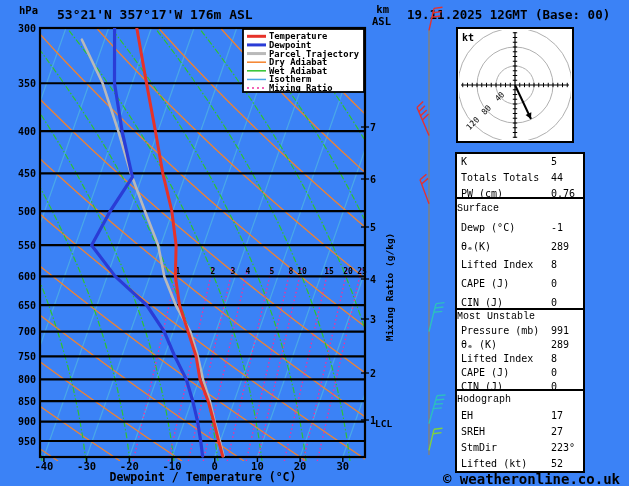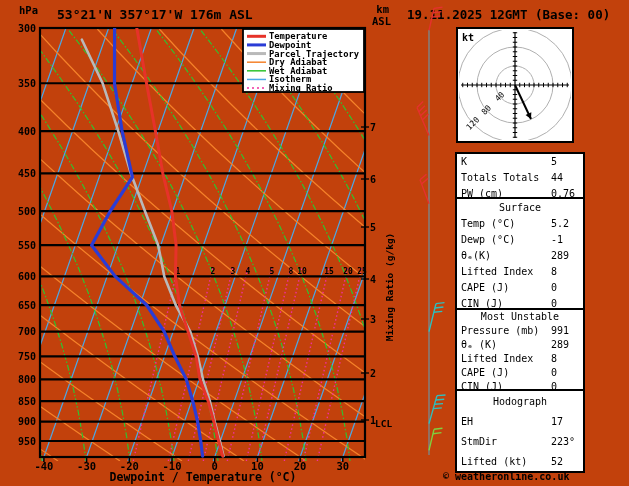--- a/index.html
+++ b/index.html
@@ -3,7 +3,7 @@
 <meta charset="utf-8">
 <style>
   html,body{margin:0;padding:0;background:#fff;}
-  #stage{position:relative;width:629px;height:486px;background:#c2410c;overflow:hidden;
+  #stage{position:relative;width:629px;height:486px;background:#3b82f6;overflow:hidden;
          font-family:"DejaVu Sans Mono",monospace;}
   #chart-svg{position:absolute;left:0;top:0;}
   #chart-svg text{font-family:"DejaVu Sans Mono",monospace;fill:#000;}

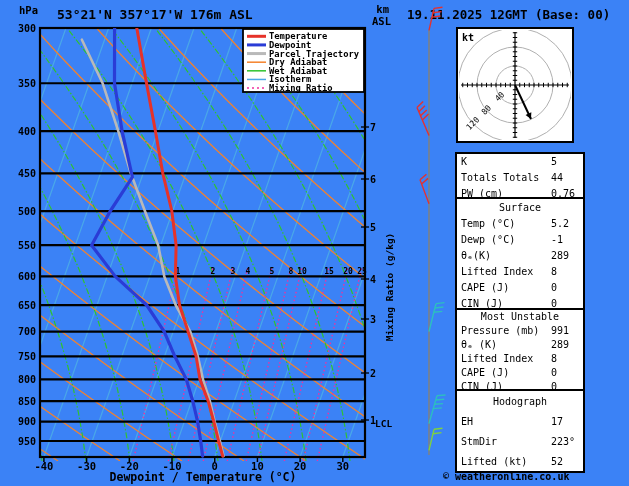--- a/index.html
+++ b/index.html
@@ -11,7 +11,7 @@
   .sec{position:absolute;left:0;width:126px;border:2px solid #000;background:#fff;
        display:flex;flex-direction:column;justify-content:space-around;
        font-size:10px;font-weight:500;color:#000;}
-  .sec-h{text-align:center;}
+  .sec-h{text-align:left;font-family:Liberation Mono, monospace;}
   .row{position:relative;padding-left:4px;white-space:nowrap;}
   .row .val{position:absolute;left:94px;top:0;}
   #copyright{position:absolute;left:443px;top:471px;font-size:10px;font-weight:700;color:#000;white-space:nowrap;}

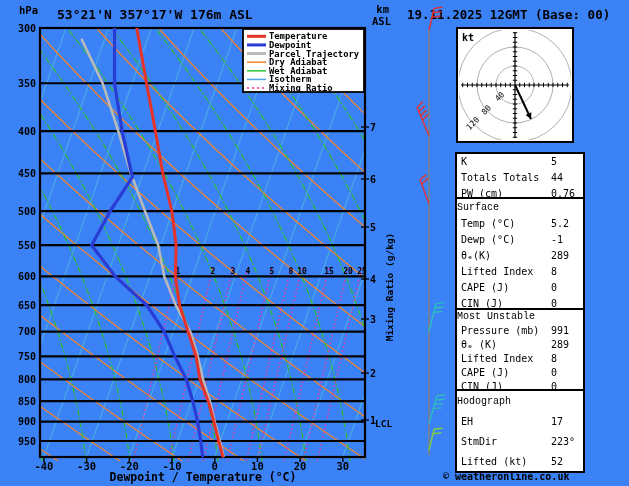--- a/index.html
+++ b/index.html
@@ -320,7 +320,6 @@
       </div>
       <div class="sec" style="top: 197px; height: 113px;">
         <div class="sec-h">Surface</div>
-        <div class="row"><span>Temp (°C)</span><span class="val">5.2</span></div>
         <div class="row"><span>Dewp (°C)</span><span class="val">-1</span></div>
         <div class="row"><span>θₑ(K)</span><span class="val">289</span></div>
         <div class="row"><span>Lifted Index</span><span class="val">8</span></div>

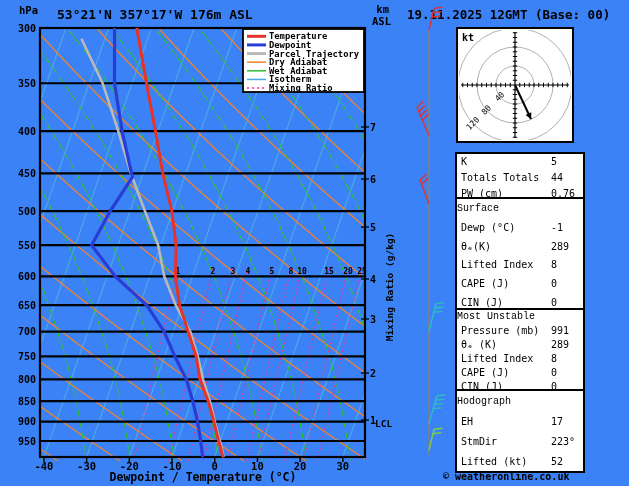--- a/index.html
+++ b/index.html
@@ -337,6 +337,7 @@
       <div class="sec" style="top: 389px; height: 80px;">
         <div class="sec-h">Hodograph</div>
         <div class="row"><span>EH</span><span class="val">17</span></div>
+        <div class="row"><span>SREH</span><span class="val">27</span></div>
         <div class="row"><span>StmDir</span><span class="val">223°</span></div>
         <div class="row"><span>Lifted (kt)</span><span class="val">52</span></div>
       </div>

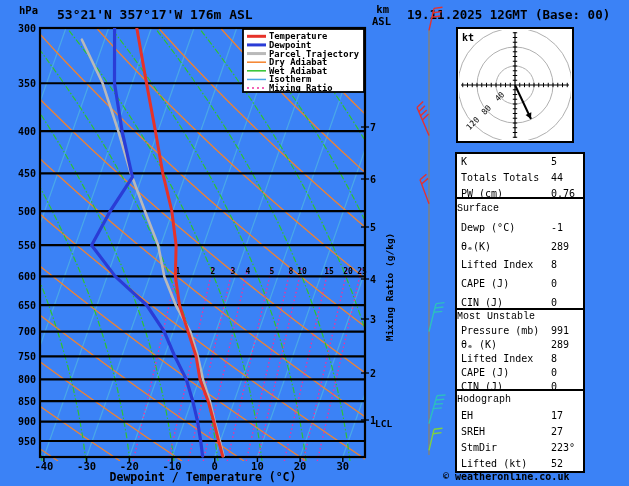--- a/index.html
+++ b/index.html
@@ -14,7 +14,7 @@
   .sec-h{text-align:left;font-family:Liberation Mono, monospace;}
   .row{position:relative;padding-left:4px;white-space:nowrap;}
   .row .val{position:absolute;left:94px;top:0;}
-  #copyright{position:absolute;left:443px;top:471px;font-size:10px;font-weight:700;color:#000;white-space:nowrap;}
+  #copyright{position:absolute;left:443px;top:471px;font-size:14px;font-weight:700;color:#000;white-space:nowrap;}
 </style>
 </head>
 <body>

